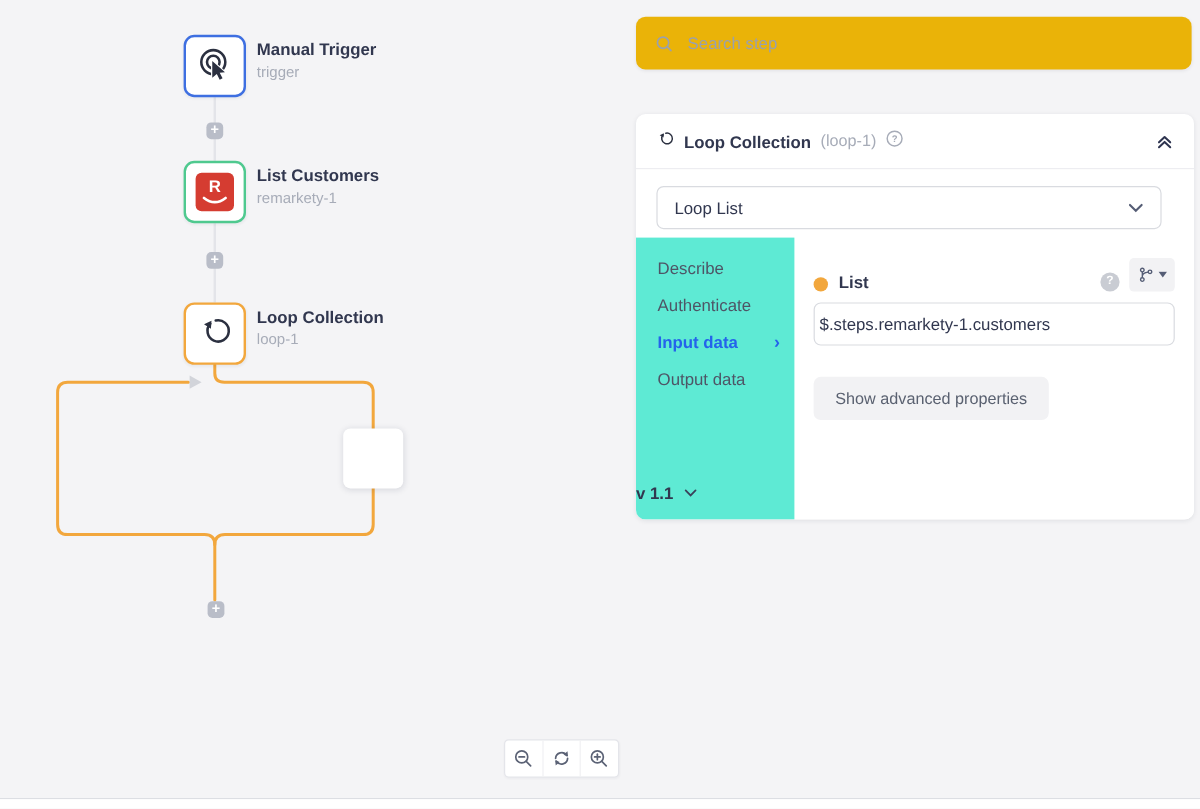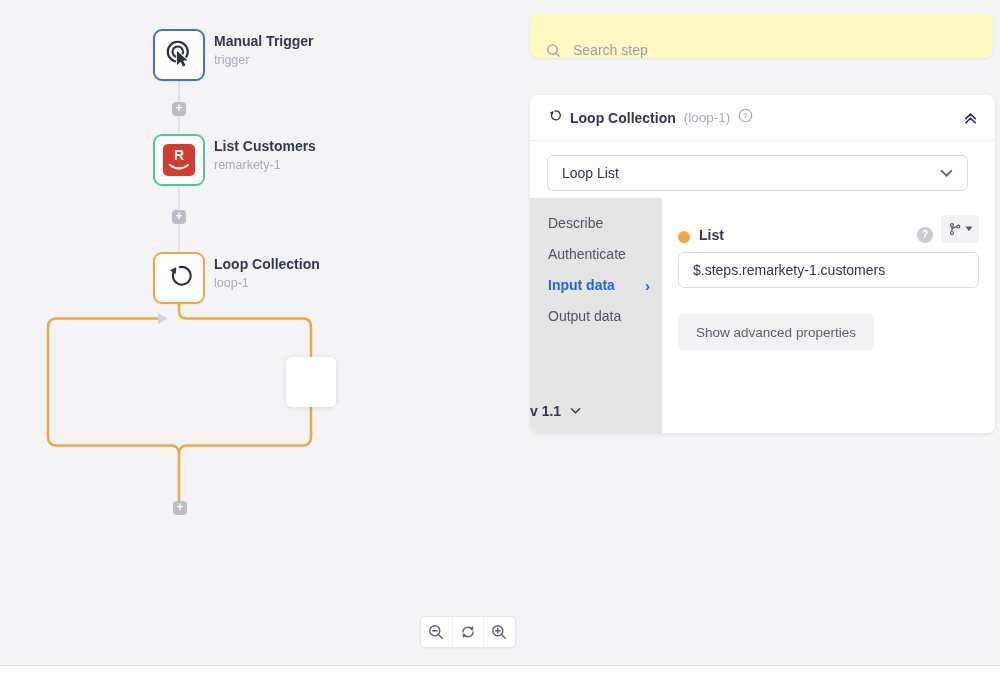--- a/index.html
+++ b/index.html
@@ -43,9 +43,9 @@
   .bottom-strip { position:absolute; left:0; top:666px; width:1000px; height:8px; background:#fff; }
 
   
-  .search-bar { position:absolute; left:530px; top:14px; width:463px; height:44px; background:#fef9c3;
+  .search-bar { position:absolute; left:530px; top:14px; width:463px; height:44px; background:#eab308;
                 border-radius:8px; box-shadow:0 1px 3px rgba(20,30,60,.08);
-                display:flex; align-items:flex-end; padding:0 16px; gap:12px; }
+                display:flex; align-items:center; padding:0 16px; gap:12px; }
   .search-bar input { border:none; outline:none; flex:1; font-family:"Liberation Sans",sans-serif;
                       font-size:14px; color:#31374f; background:transparent; }
   .search-bar input::placeholder { color:#9aa0ad; }

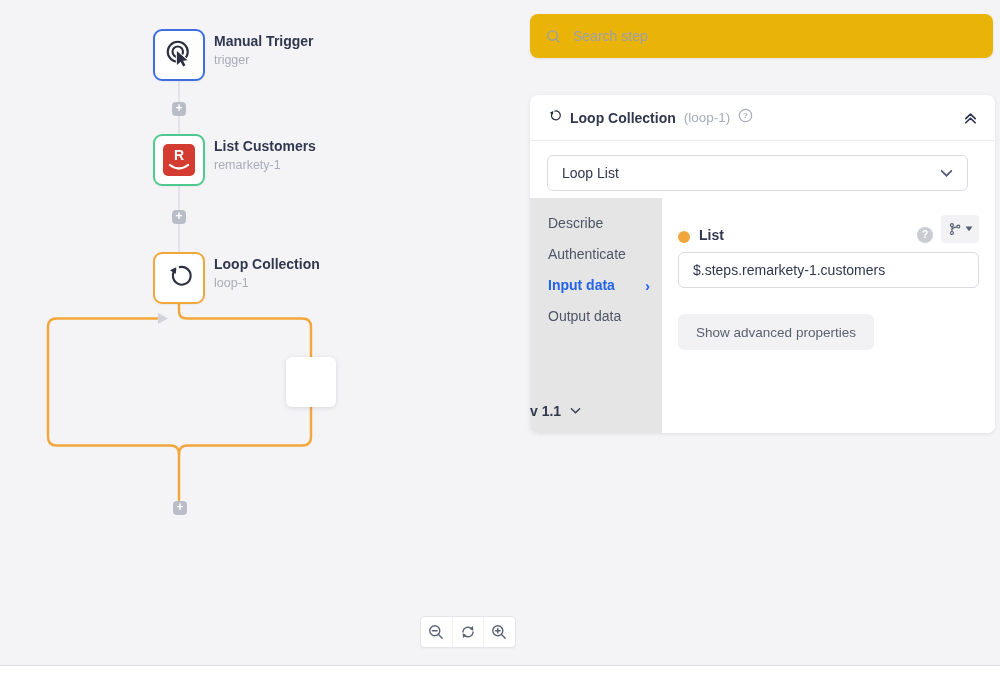--- a/index.html
+++ b/index.html
@@ -65,7 +65,7 @@
   .op-select-value { font-size:14px; color:#31374f; flex:1; }
 
   .panel-body { display:flex; height:235px; }
-  .tabs { width:132px; background:#e5e5e5; padding:14px 0 0 18px; position:relative; }
+  .tabs { width:132px; background:#5eead4; padding:14px 0 0 18px; position:relative; }
   .tab { width:102px; height:22px; margin-bottom:9px; font-size:14px; color:#4e5566;
          display:flex; align-items:center; justify-content:space-between; cursor:pointer; }
   .tab.active { color:#2463eb; font-weight:bold; }

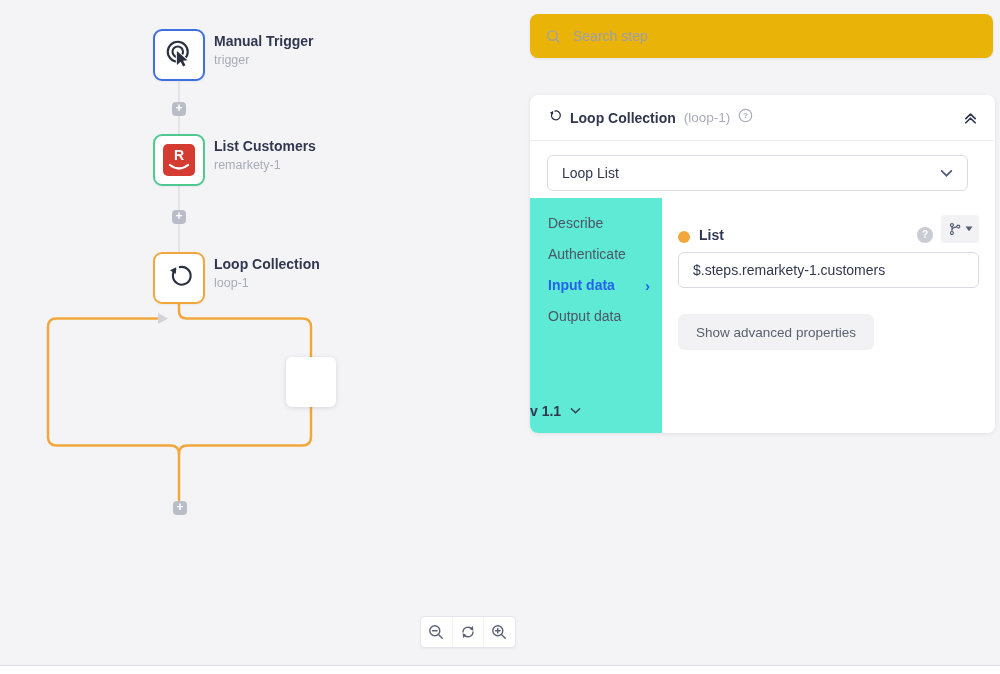--- a/index.html
+++ b/index.html
@@ -83,7 +83,7 @@
   .connect-btn { width:38px; height:28px; background:#f2f2f4; border-radius:4px; border:none;
                  display:flex; align-items:center; justify-content:center; gap:3px; cursor:pointer; }
   .field-input { margin-top:9px; width:301px; height:36px; border:1px solid #d9dbe0; border-radius:6px;
-                 padding:0 14px; font-family:"Liberation Sans",sans-serif; font-size:14px; color:#31374f; outline:none; }
+                 padding:0 4px; font-family:"Liberation Sans",sans-serif; font-size:14px; color:#31374f; outline:none; }
   .adv-btn { margin-top:26px; width:196px; height:36px; background:#f2f2f4; border:none; border-radius:6px;
              font-family:"Liberation Sans",sans-serif; font-size:13.5px; color:#5a6170; cursor:pointer; }
 </style>

